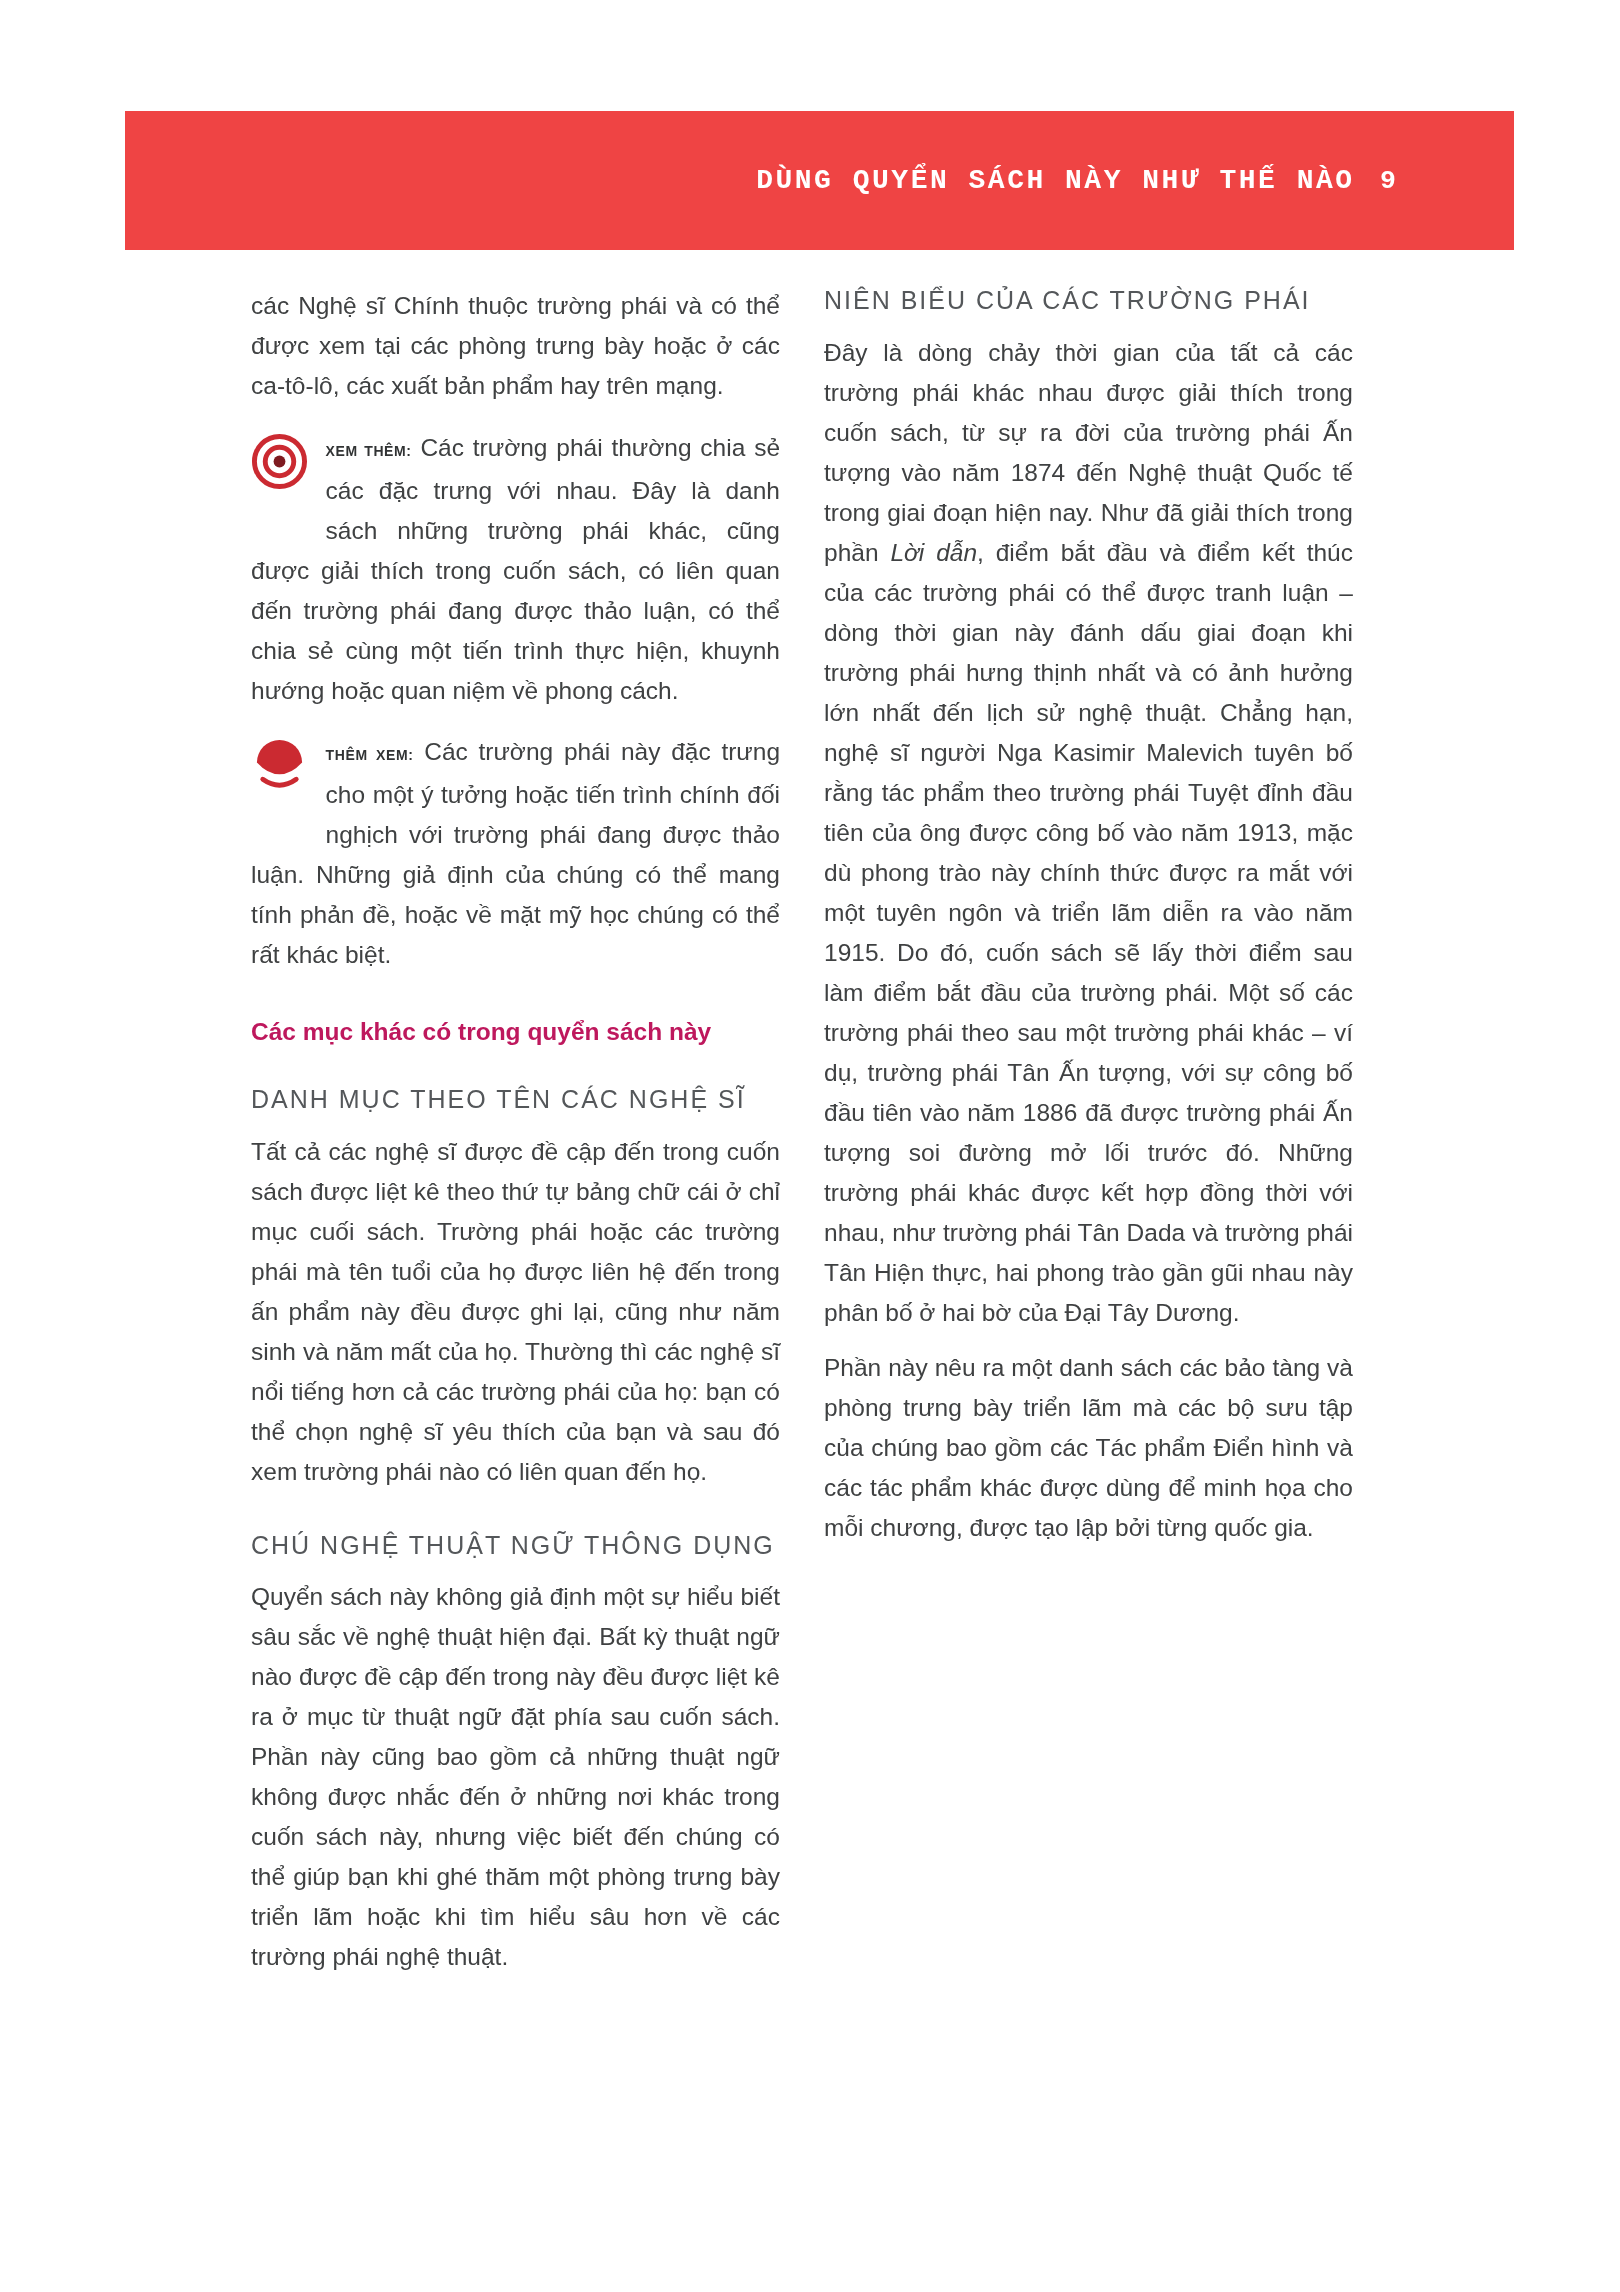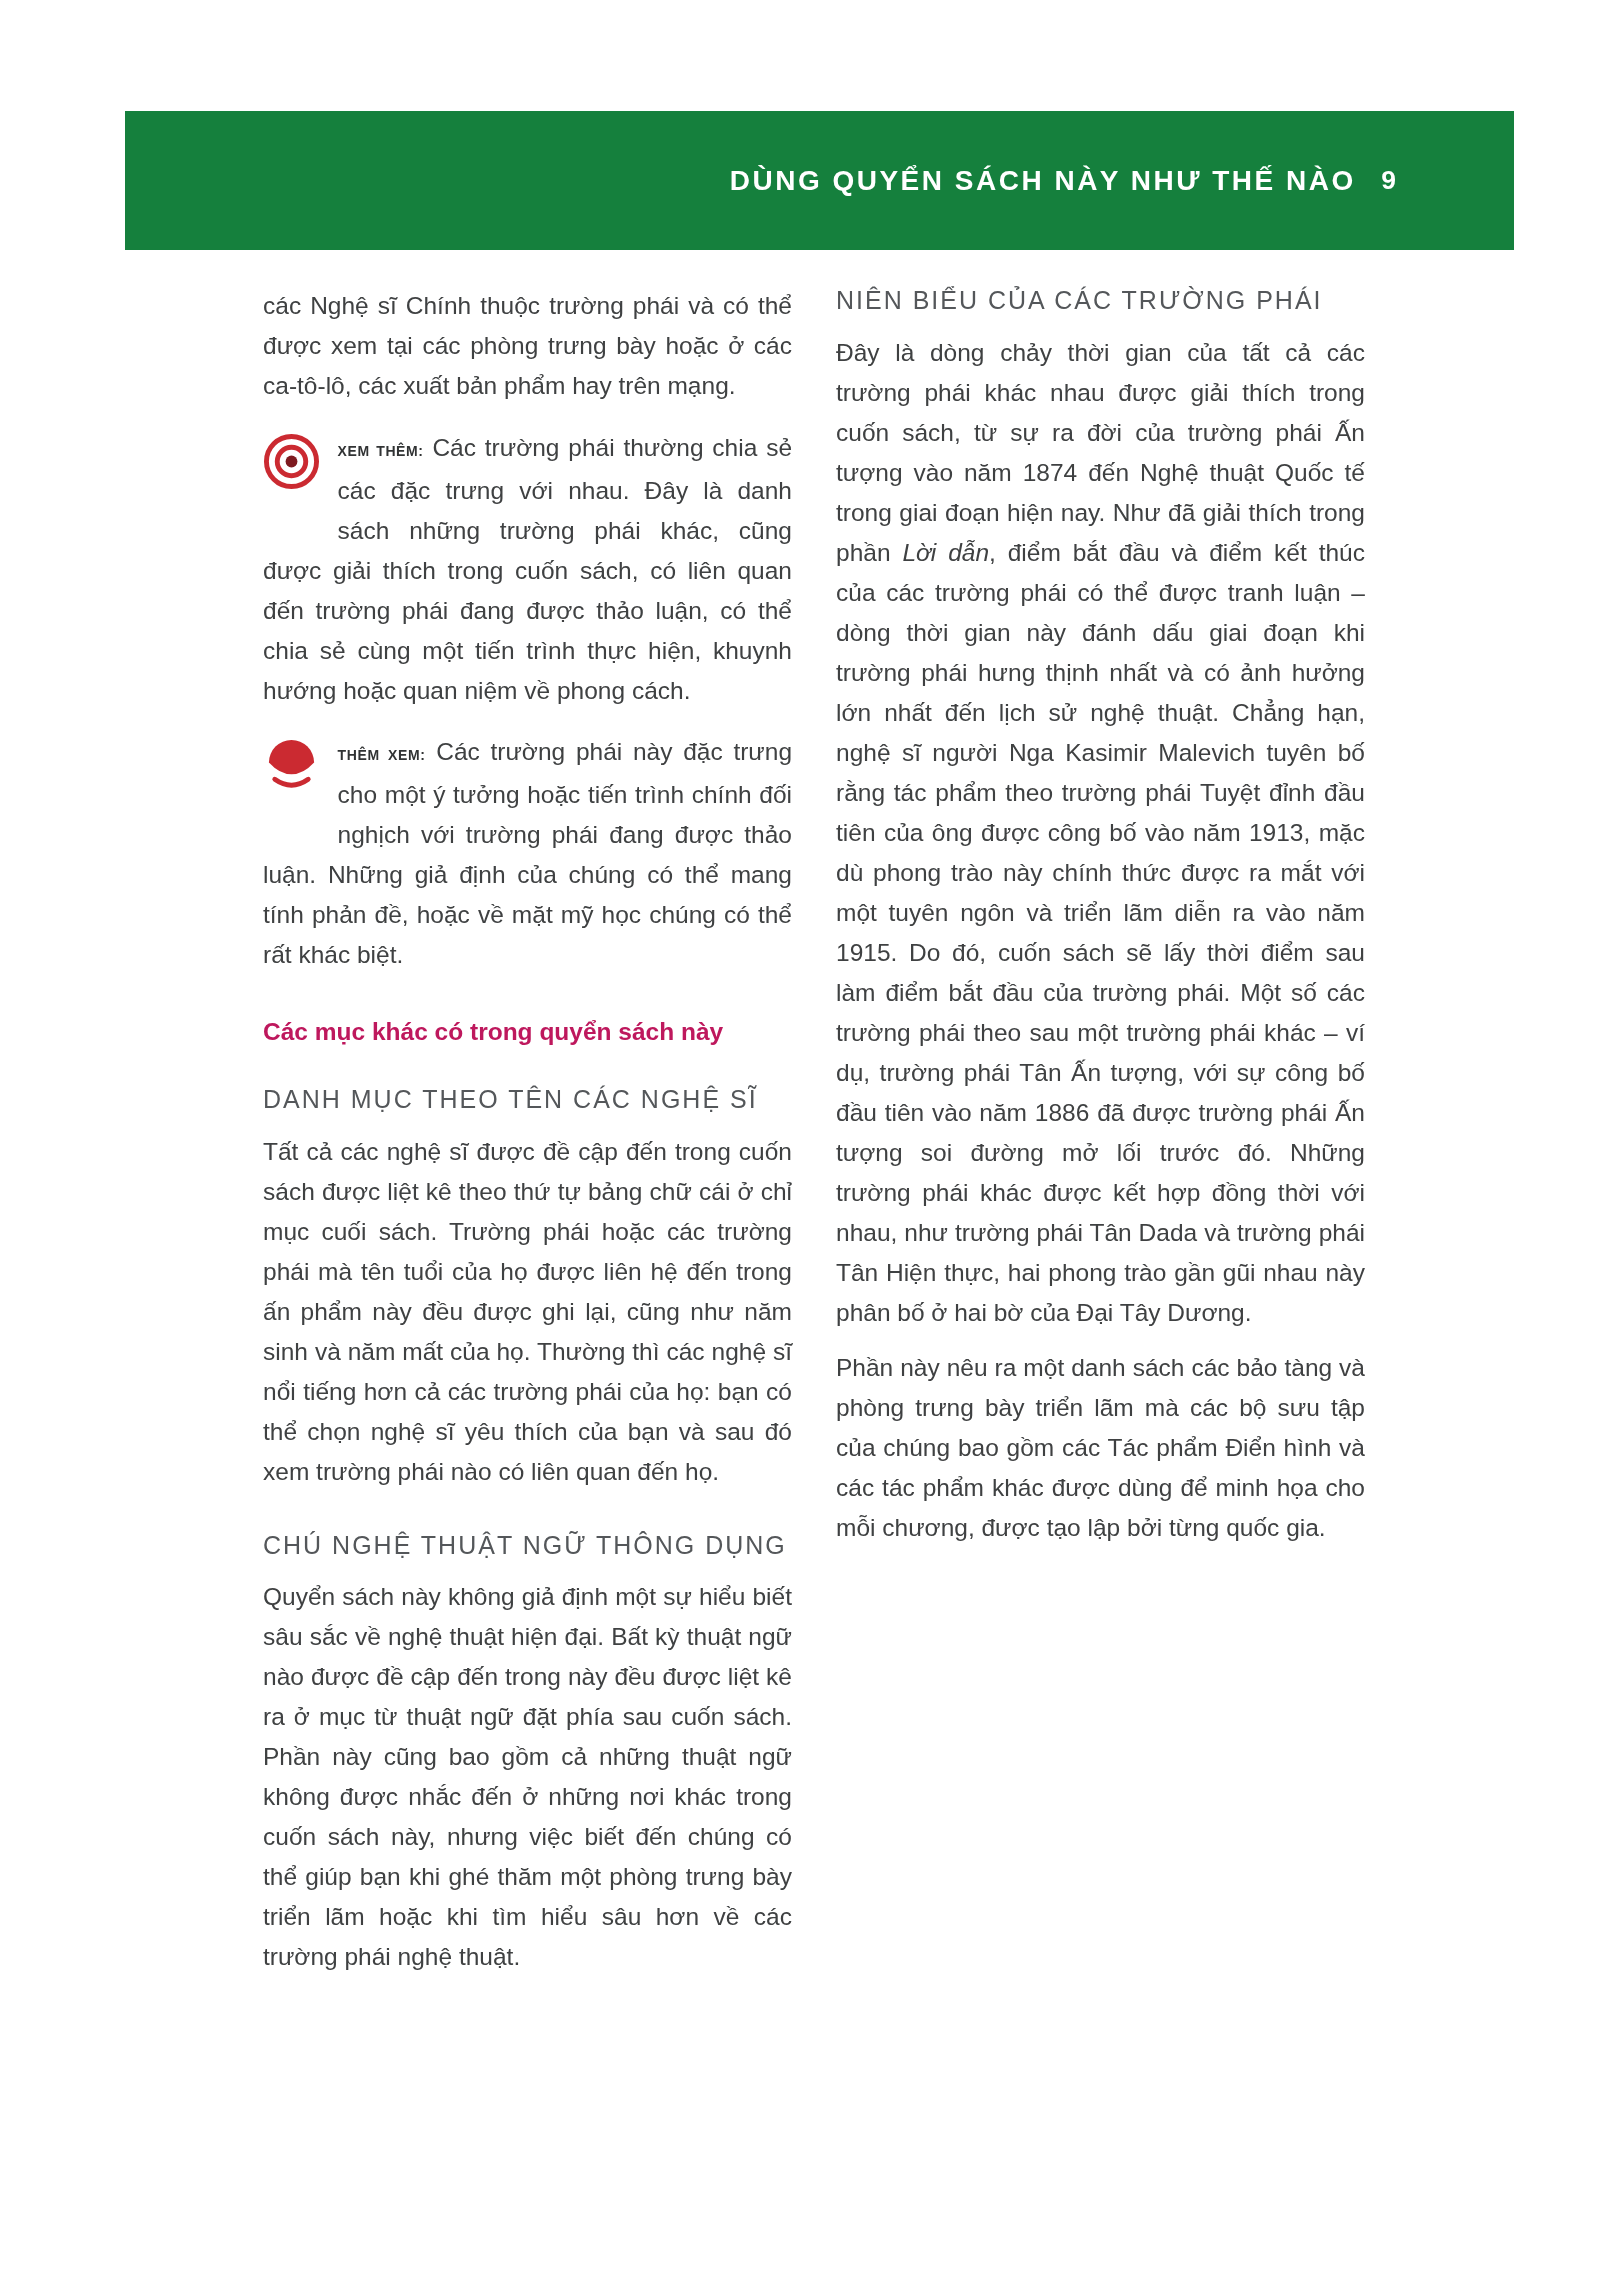--- a/index.html
+++ b/index.html
@@ -103,7 +103,7 @@
 
 <div class="page">
 
-  <header class="runhead" style="background: #15803d; color: rgb(255, 255, 255);">
+  <header class="runhead" style="background: #ef4444; color: rgb(255, 255, 255); font-family: Liberation Mono, monospace;">
     <span class="runhead-title">DÙNG QUYỂN SÁCH NÀY NHƯ THẾ NÀO</span>
     <span class="runhead-page">9</span>
   </header>

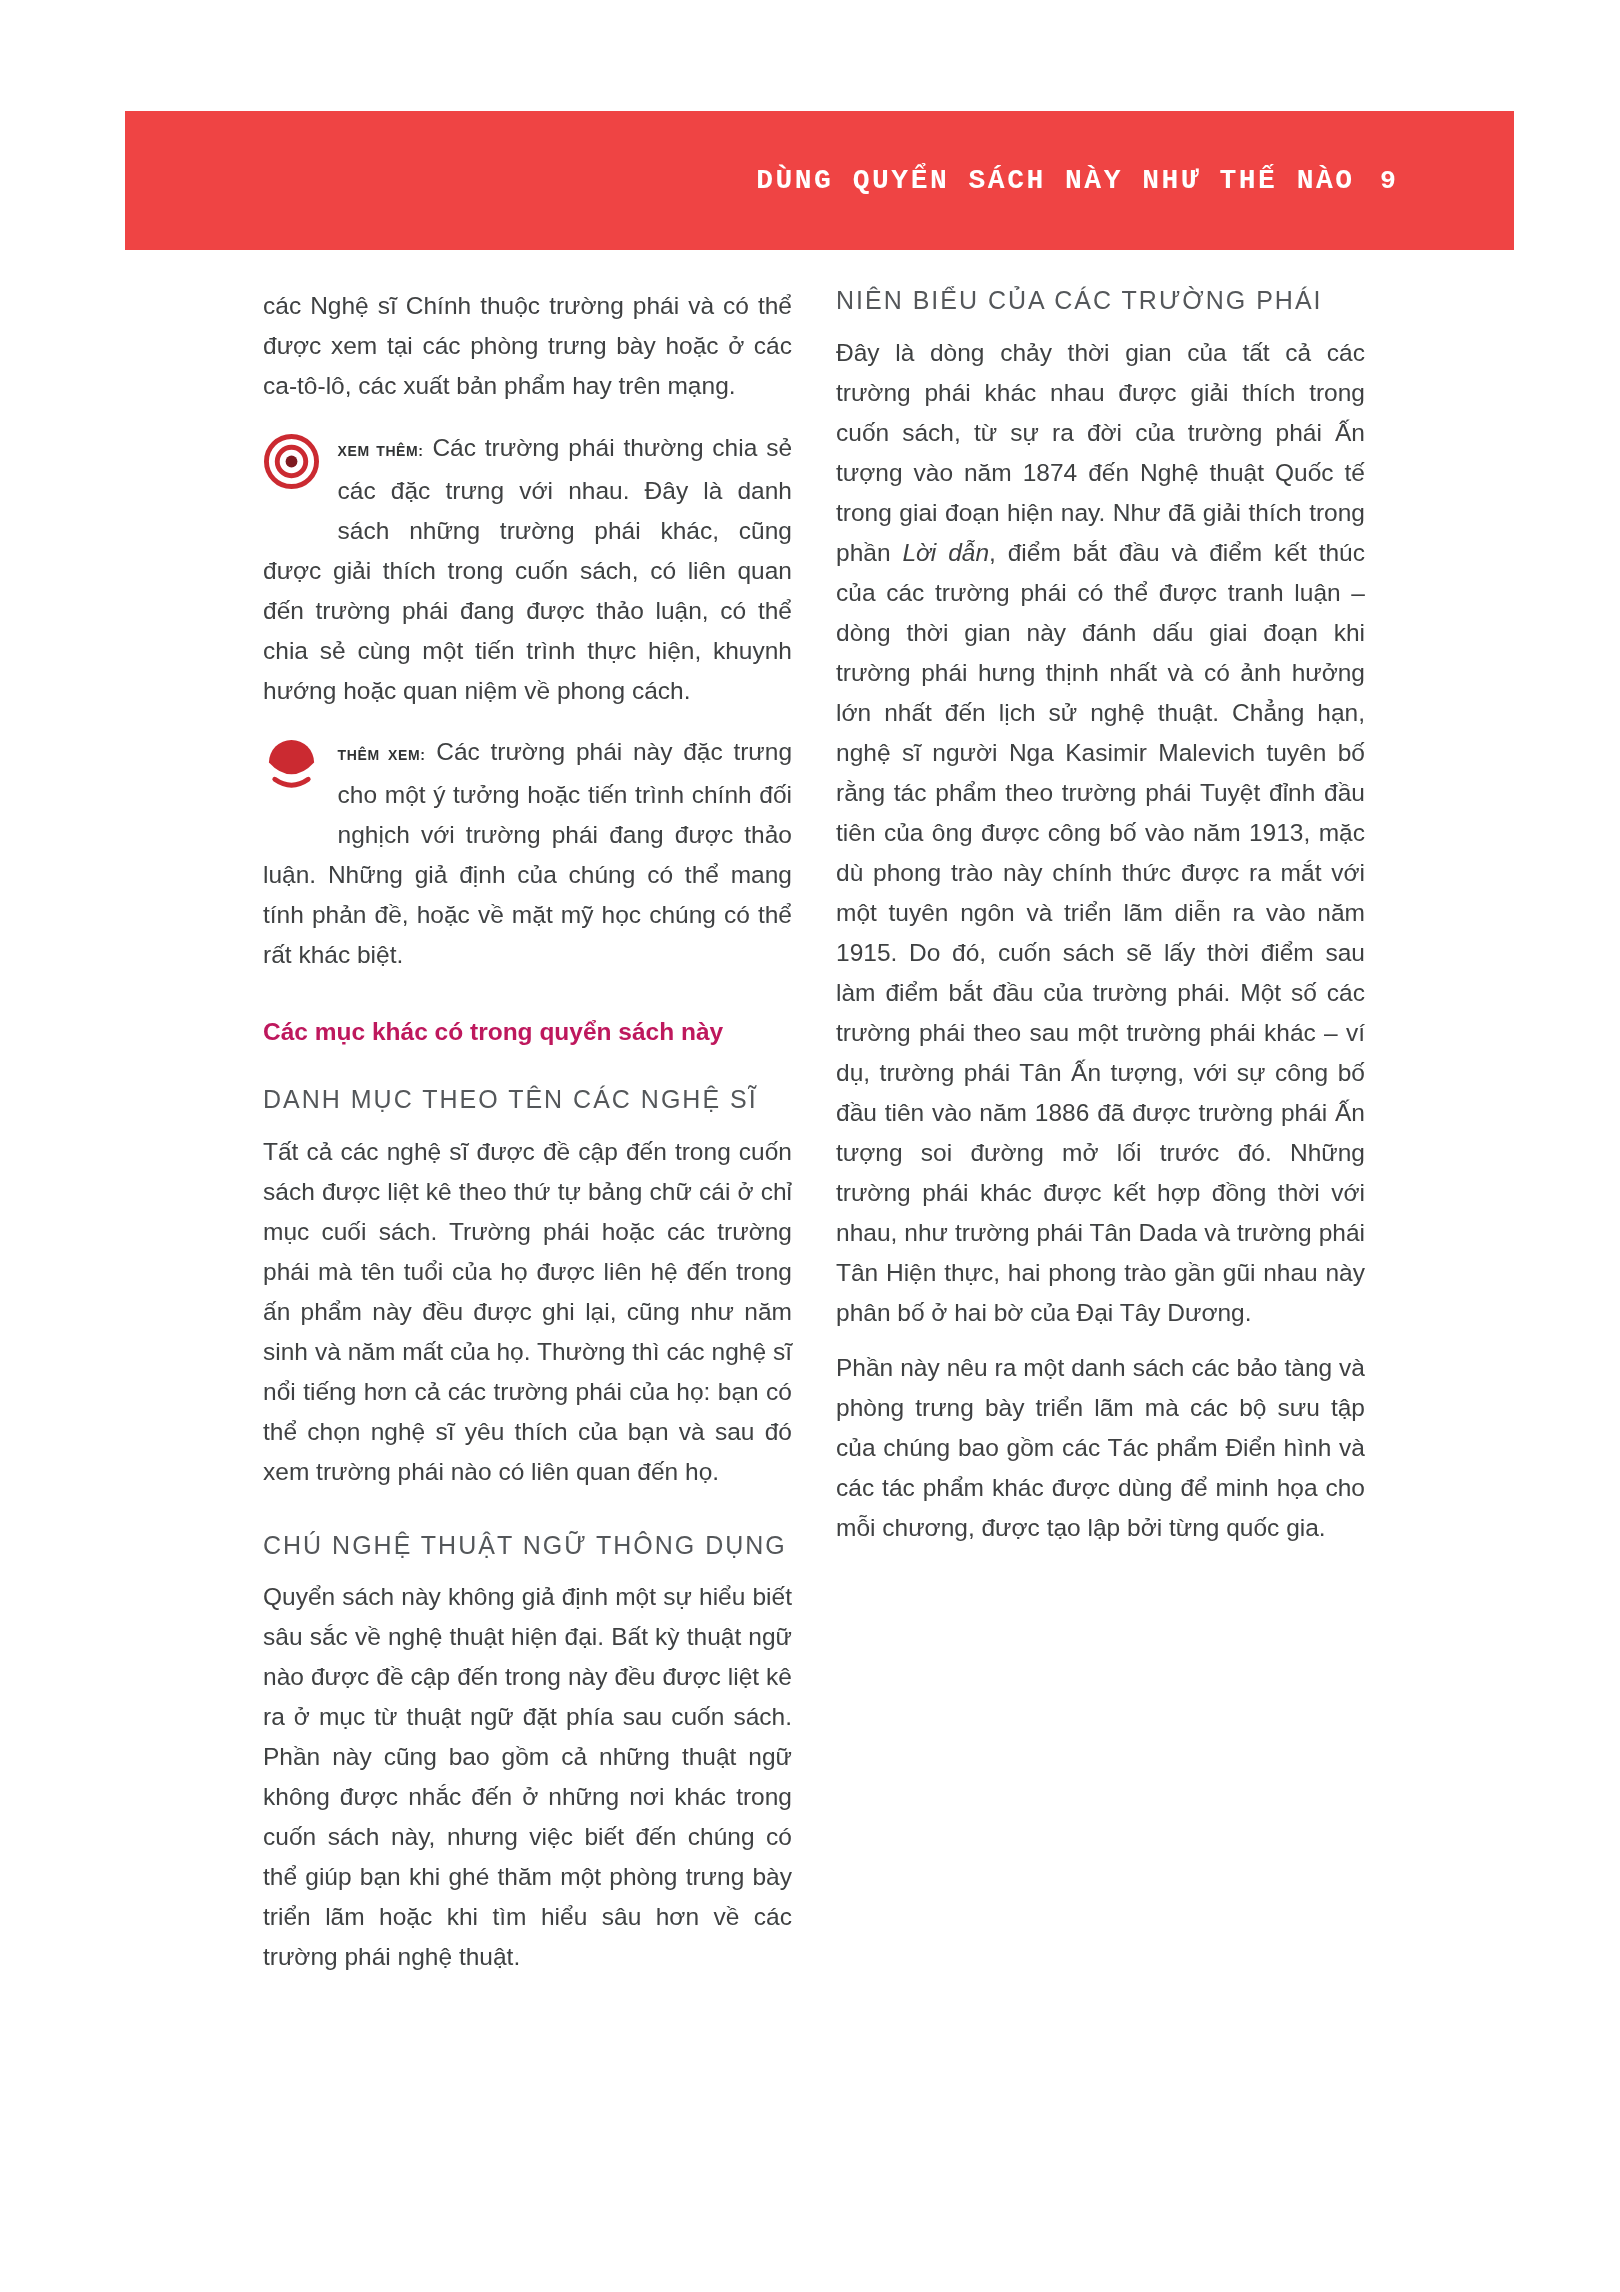--- a/index.html
+++ b/index.html
@@ -44,7 +44,7 @@
   
   .columns {
     position: absolute;
-    left: 263px;
+    left: 251px;
     top: 286px;
     width: 1117px;
     display: flex;

